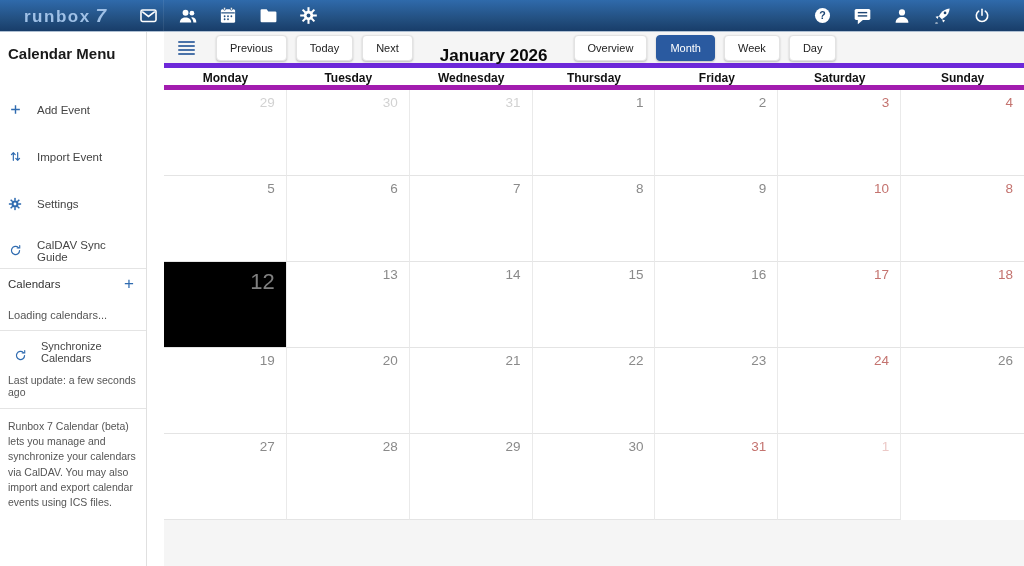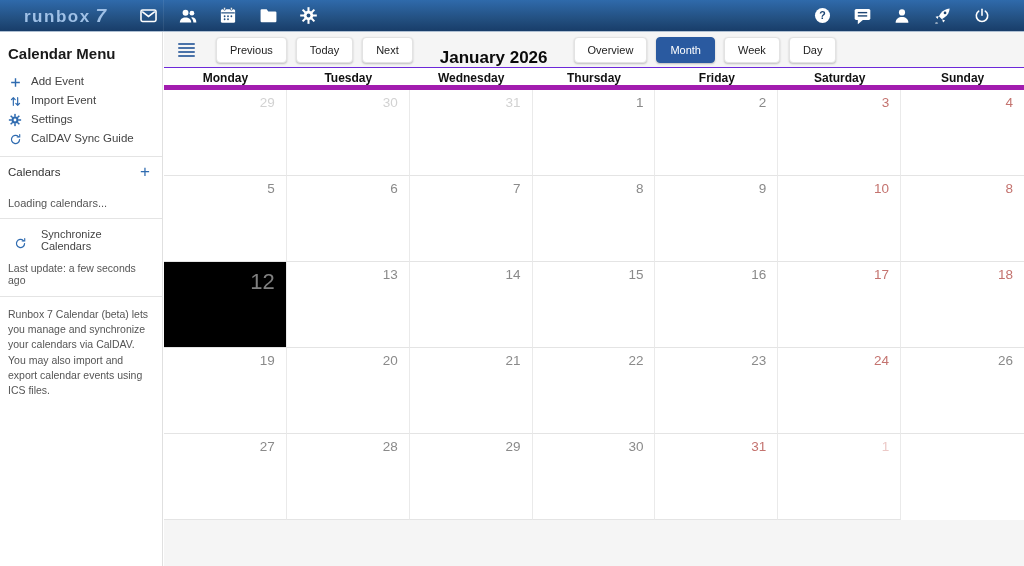--- a/index.html
+++ b/index.html
@@ -20,7 +20,7 @@
   .tb-btn svg { display:block; }
 
   
-  .sidebar { position:absolute; left:0; top:32px; width:163px; bottom:0;
+  .sidebar { position:absolute; left:0; top:32px; width:147px; bottom:0;
     background:#fff; border-right:1px solid #e0e0e0; }
   .sb-title { font-size:15px; font-weight:bold; color:#1a1a1a; padding:13px 8px 10px 8px; }
   .sb-item { display:flex; align-items:flex-start; gap:9px; padding:3px 8px; height:19px;

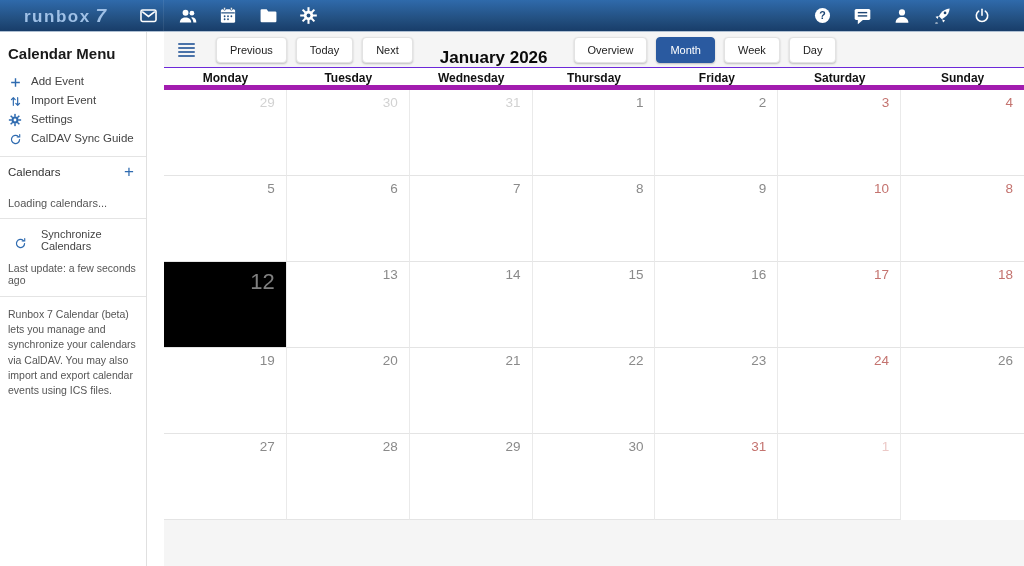--- a/index.html
+++ b/index.html
@@ -39,7 +39,7 @@
   
   .main { position:absolute; left:164px; top:32px; right:0; bottom:0; background:#fff; }
   .toolbar { height:36px; background:#f5f5f5; display:flex; align-items:center;
-    padding-left:14px; border-bottom:1px solid #6d28d9; }
+    padding-left:14px; border-bottom:5px solid #6d28d9; }
   .hamburger { width:24px; height:24px; display:flex; flex-direction:column; justify-content:center;
     gap:2px; margin-right:14px; cursor:pointer; }
   .hamburger span { display:block; width:17px; height:2px; background:#4a72a8; border-radius:1px; }

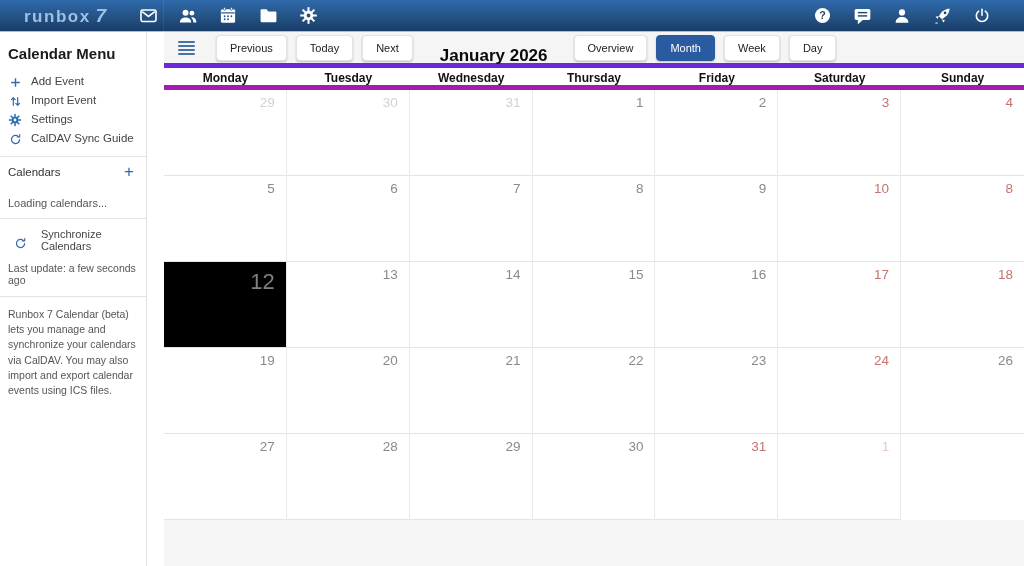--- a/index.html
+++ b/index.html
@@ -23,8 +23,8 @@
   .sidebar { position:absolute; left:0; top:32px; width:147px; bottom:0;
     background:#fff; border-right:1px solid #e0e0e0; }
   .sb-title { font-size:15px; font-weight:bold; color:#1a1a1a; padding:13px 8px 10px 8px; }
-  .sb-item { display:flex; align-items:flex-start; gap:9px; padding:3px 8px; height:19px;
-    font-size:11.5px; color:#444; cursor:pointer; }
+  .sb-item { display:flex; align-items:center; gap:15px; padding:3px 8px; height:19px;
+    font-size:11.5px; color:#444; cursor:pointer;margin-top:28px; }
   .sb-item .sb-ic { width:14px; height:14px; flex:0 0 14px; display:flex; align-items:center; justify-content:center; }
   .sb-div { border-top:1px solid #e4e4e4; margin-top:8px; }
   .sb-calendars { display:flex; align-items:center; justify-content:space-between;

